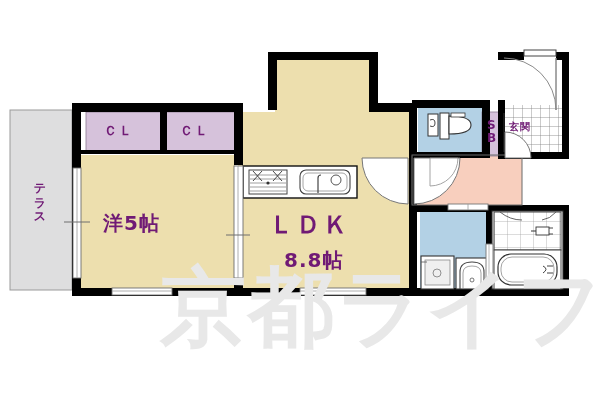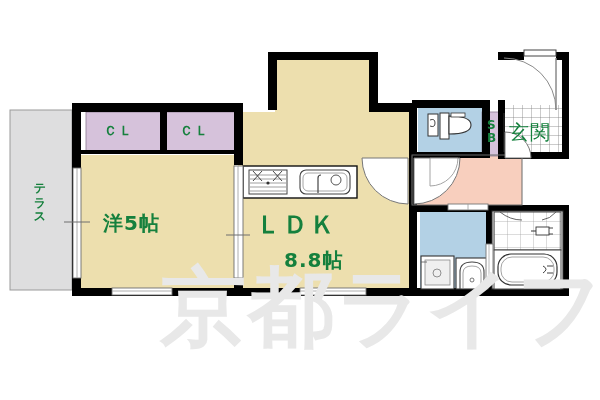--- a/index.html
+++ b/index.html
@@ -9,7 +9,7 @@
     overflow:hidden;position:relative;
   }
   #plan{position:absolute;left:0;top:0;width:600px;height:400px;}
-  .lbl{position:absolute;font-family:"DejaVu Sans",sans-serif;color:#15803d;
+  .lbl{position:absolute;font-family:"DejaVu Sans",sans-serif;color:#701a75;
        white-space:nowrap;line-height:1;user-select:none;}
   .lbl-vert{writing-mode:vertical-rl;text-orientation:upright;}
   .wm{position:absolute;font-family:"DejaVu Sans",sans-serif;

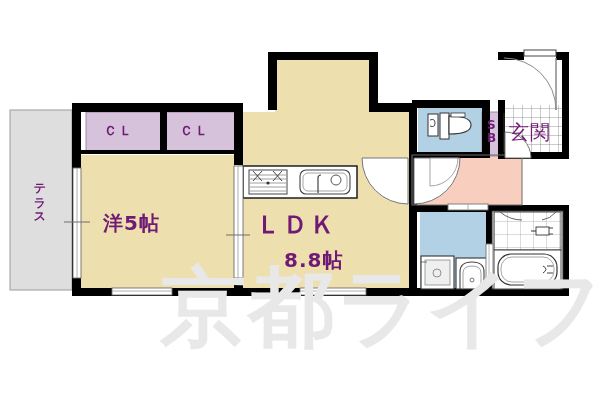--- a/index.html
+++ b/index.html
@@ -19,7 +19,7 @@
   .room-mid{font-size:25px;font-weight:bold;letter-spacing:2px;}
   .cl{font-size:13px;font-weight:bold;letter-spacing:2px;}
   .sb{font-size:12px;font-weight:bold;line-height:1.05;}
-  .gk{font-size:20px;font-weight:normal;letter-spacing:1px;}
+  .gk{font-size:10px;font-weight:bold;letter-spacing:1px;}
   .ter{font-size:12px;font-weight:bold;letter-spacing:1px;}
 </style>
 </head>

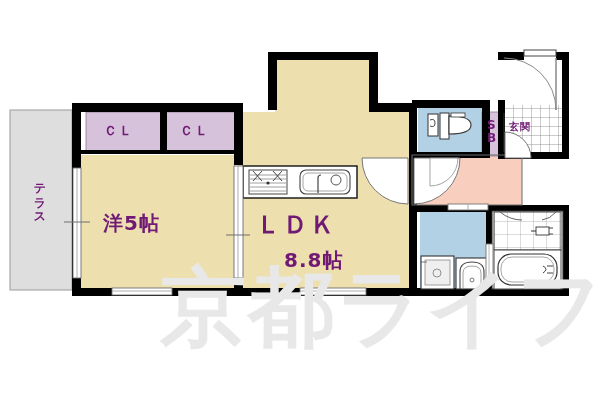--- a/index.html
+++ b/index.html
@@ -254,7 +254,7 @@
 
 <div class="lbl room-big" style="left:103px;top:213px;">洋5帖</div>
 
-<div class="lbl room-mid" style="left:256px;top:212px;">ＬＤＫ</div>
+<div class="lbl room-mid" style="left:269px;top:212px;">ＬＤＫ</div>
 
 <div class="lbl room-big" style="left:284px;top:250px;">8.8帖</div>
 

